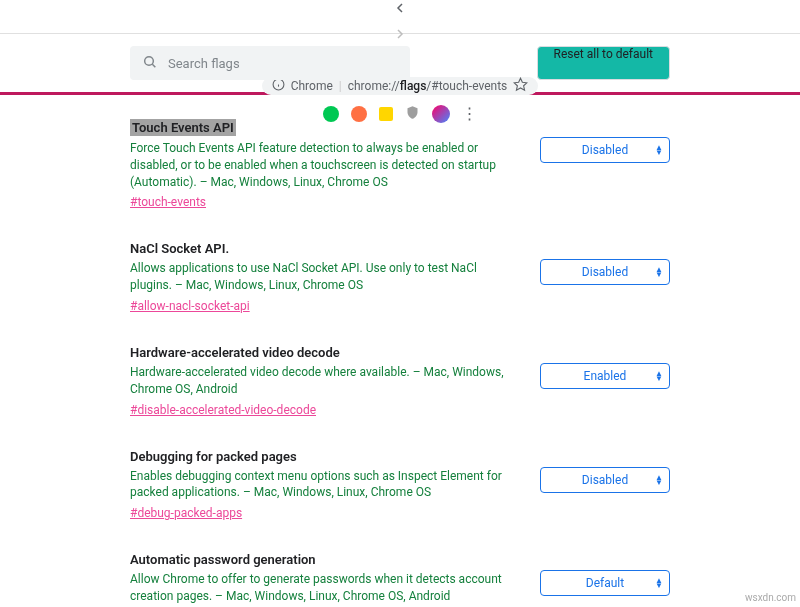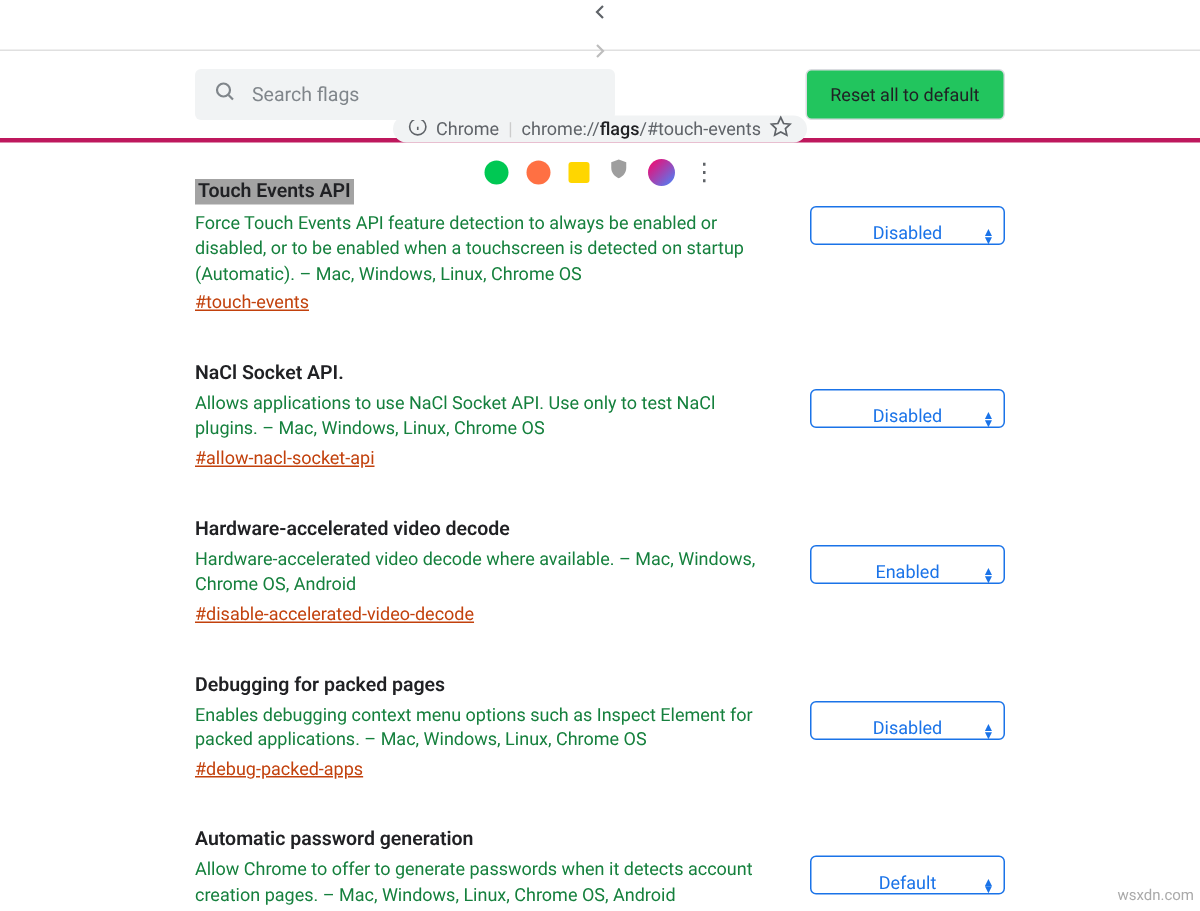--- a/index.html
+++ b/index.html
@@ -76,12 +76,12 @@
     height: 34px;
     padding: 0 16px;
     border: 1px solid #dadce0;
-    background: #22c55e;
+    background: #14b8a6;
     border-radius: 4px;
     font-size: 12px;
     color: #202124;
     display: flex;
-    align-items: center;
+    align-items: flex-start;
   }
 
   .content {

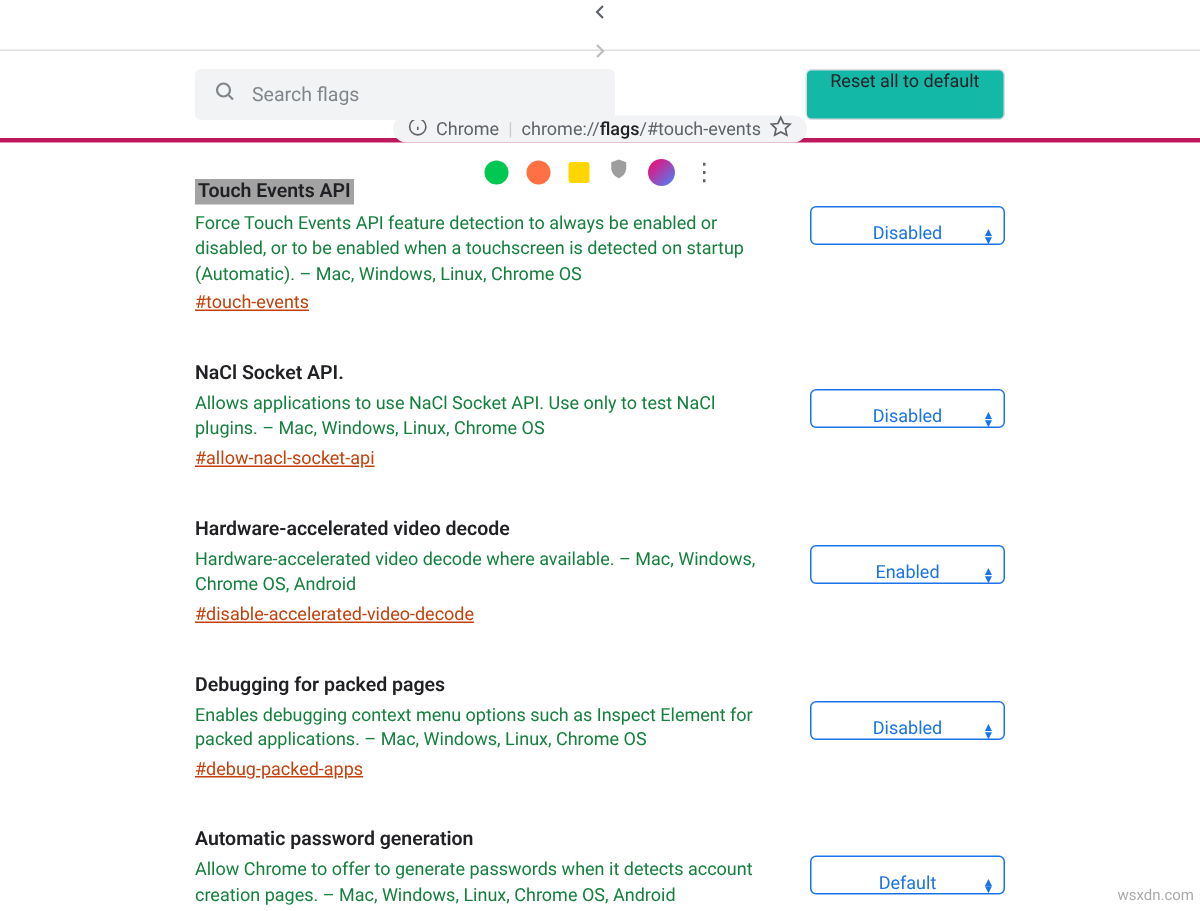--- a/index.html
+++ b/index.html
@@ -124,7 +124,7 @@
     color: #1a73e8;
     font-size: 12px;
     display: flex;
-    align-items: flex-end;
+    align-items: center;
     justify-content: center;
     position: relative;
     align-self: flex-start;

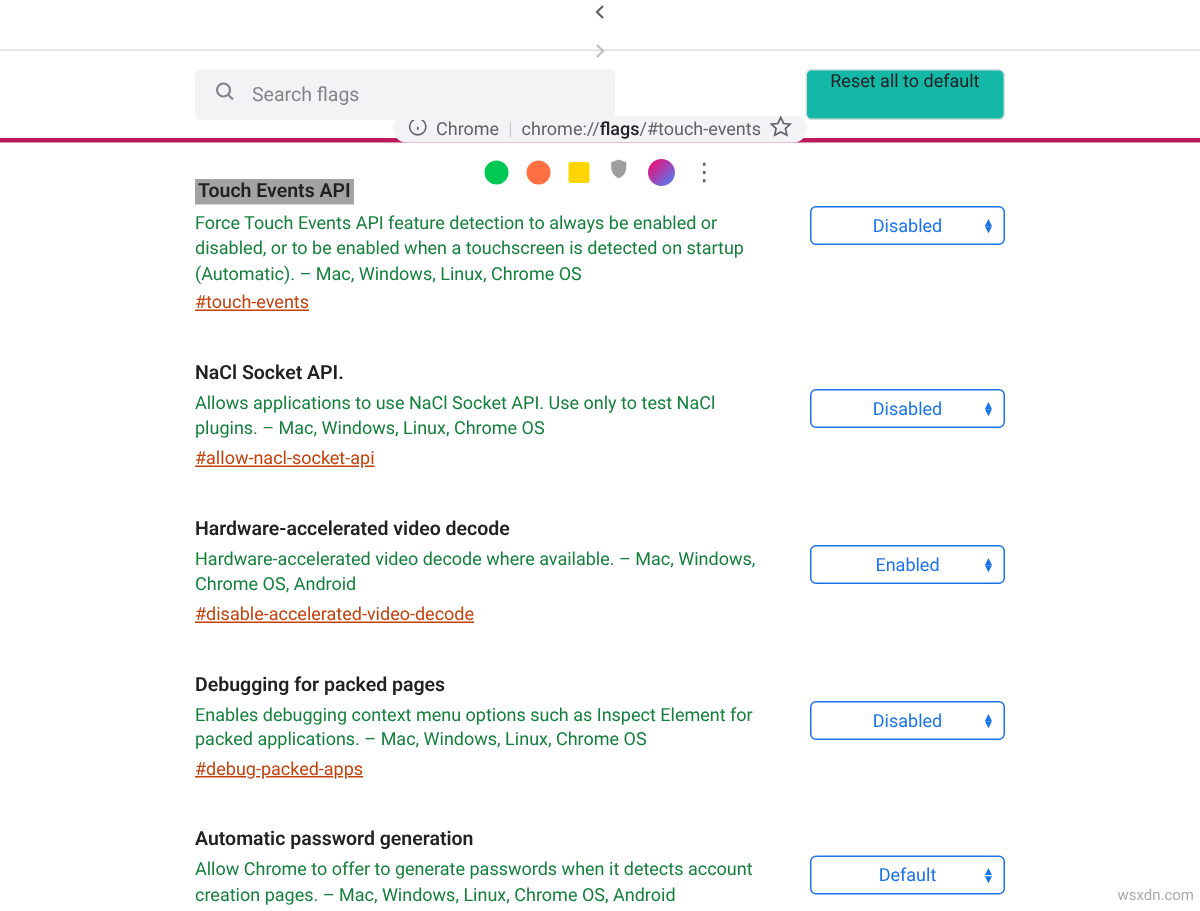--- a/index.html
+++ b/index.html
@@ -111,7 +111,7 @@
   }
   .flag-anchor {
     font-size: 12px;
-    color: #c2410c;
+    color: #ec4899;
     text-decoration: underline;
     margin-top: 24px;
   }

